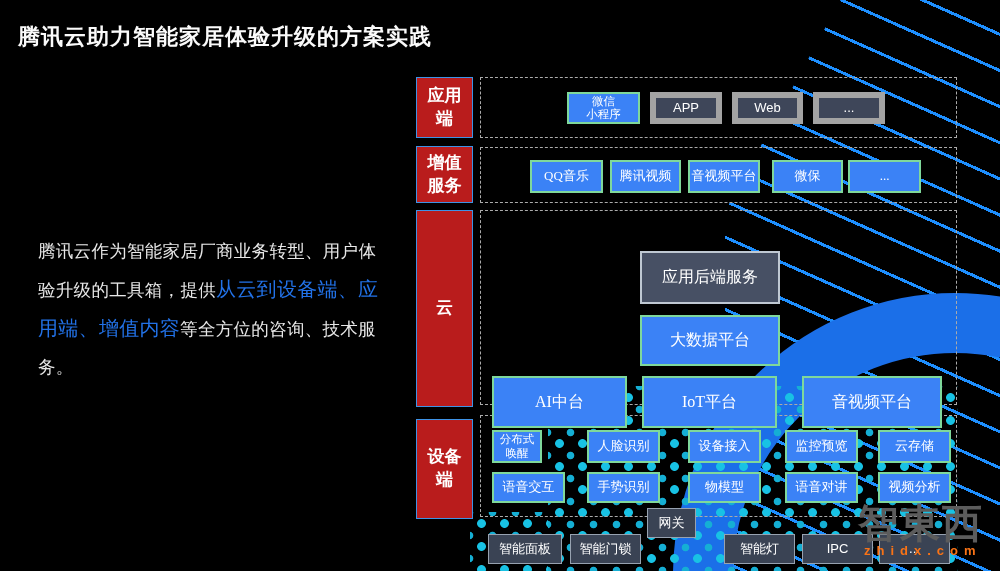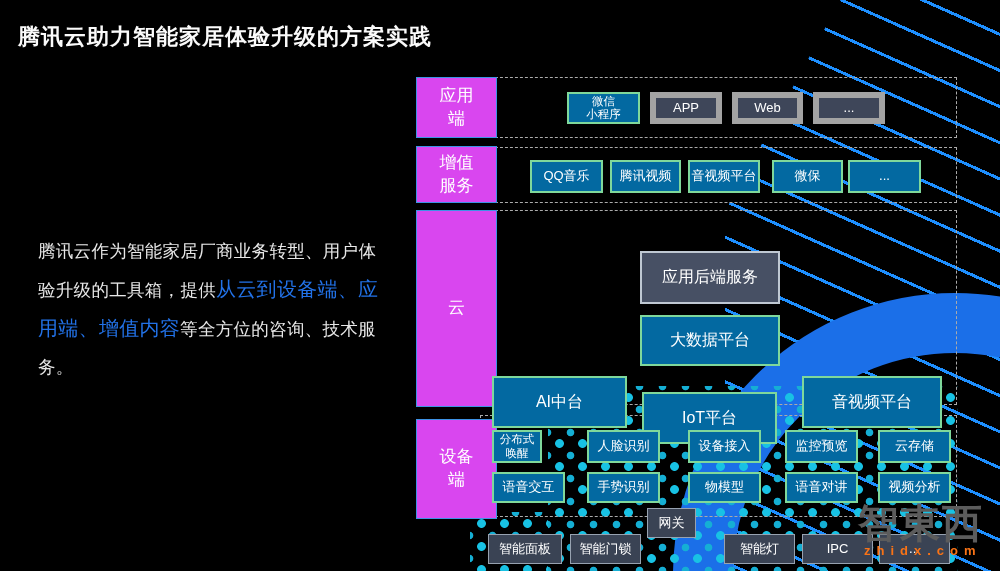--- a/index.html
+++ b/index.html
@@ -38,10 +38,10 @@
   .desc .hl{color:#2272E8;font-size:20px;}
 
   .layer-label{
-    position:absolute;left:416px;width:81px;z-index:4;
-    background:#d946ef;border:1px solid #3E93E6;box-sizing:border-box;
+    position:absolute;left:416px;width:57px;z-index:4;
+    background:#b91c1c;border:1px solid #3E93E6;box-sizing:border-box;
     display:flex;align-items:center;justify-content:center;text-align:center;
-    font-size:17px;font-weight:normal;line-height:1.35;white-space:pre-line;color:#fff;
+    font-size:17px;font-weight:bold;line-height:1.35;white-space:pre-line;color:#fff;
   }
   .layer-box{
     position:absolute;left:480px;width:477px;z-index:3;

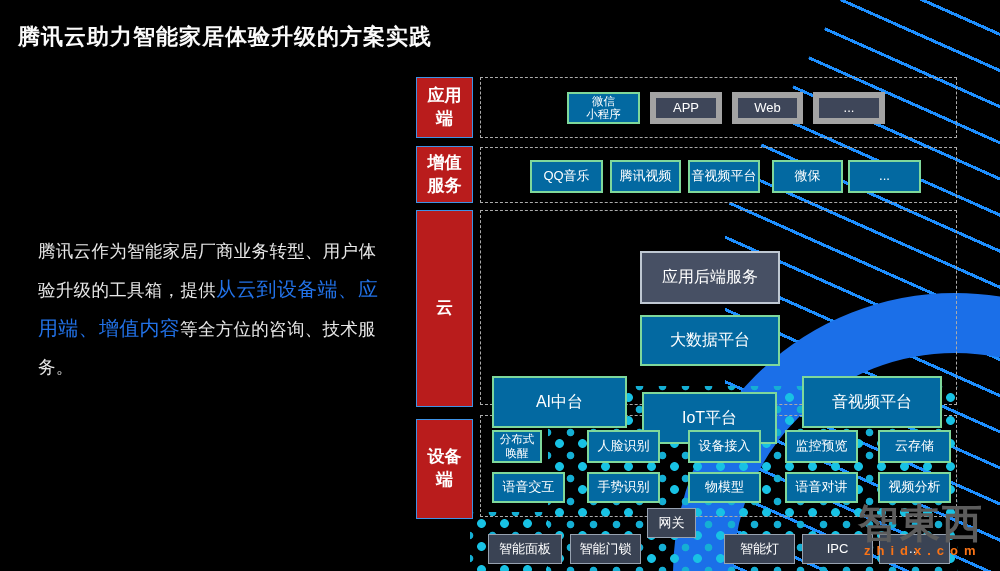--- a/index.html
+++ b/index.html
@@ -52,7 +52,7 @@
     display:flex;align-items:center;justify-content:center;text-align:center;
     font-size:13px;line-height:1.15;white-space:pre-line;color:#fff;
   }
-  .g{background:#0369a1;border:2px solid #7FD89B;}
+  .g{background:#3b82f6;border:2px solid #7FD89B;font-family:Liberation Serif, serif;}
   .d{background:#3E4659;border:6px solid #a3a3a3;}
   .backend{background:#475064;border:2px solid #BFC8D2;}
   .t{background:#3A4354;border:1.5px solid #97A2B0;}

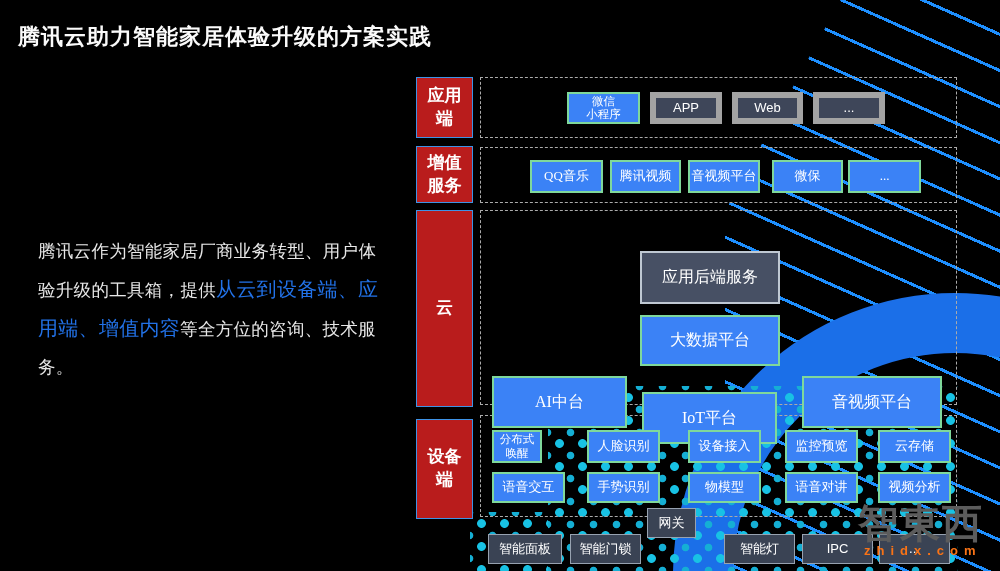--- a/index.html
+++ b/index.html
@@ -108,7 +108,7 @@
   <div class="abox backend cloudtxt" style="left:640px;top:219px;width:140px;height:53px;">应用后端服务</div>
   <div class="abox g cloudtxt" style="left:640px;top:283px;width:140px;height:51px;">大数据平台</div>
   <div class="abox g cloudtxt" style="left:492px;top:344px;width:135px;height:52px;">AI中台</div>
-  <div class="abox g cloudtxt" style="left:642px;top:360px;width:135px;height:52px;">IoT平台</div>
+  <div class="abox g cloudtxt" style="left:642px;top:344px;width:135px;height:52px;">IoT平台</div>
   <div class="abox g cloudtxt" style="left:802px;top:344px;width:140px;height:52px;">音视频平台</div>
 
   <div class="abox g small" style="left:492px;top:430px;width:50px;height:33px;">分布式

